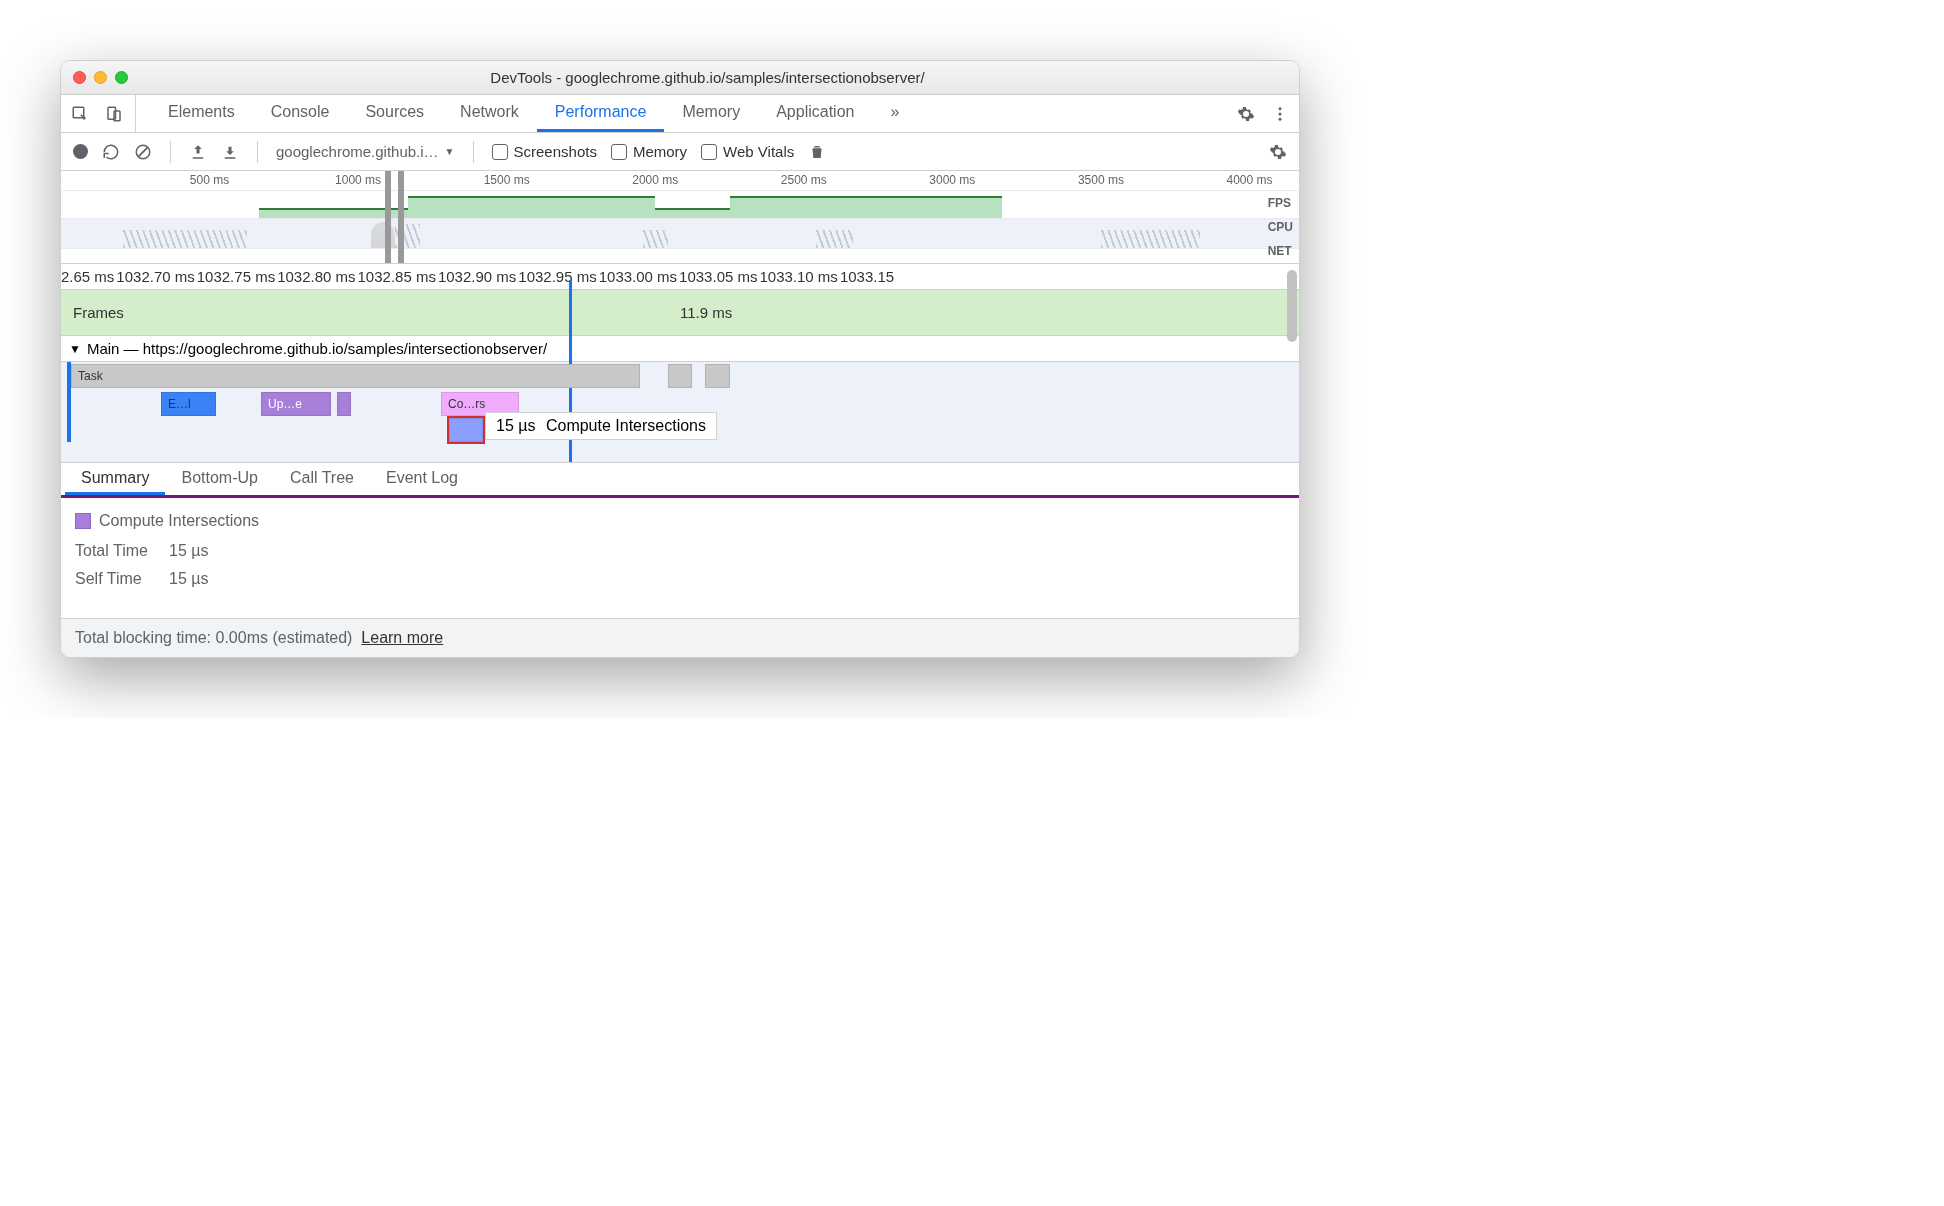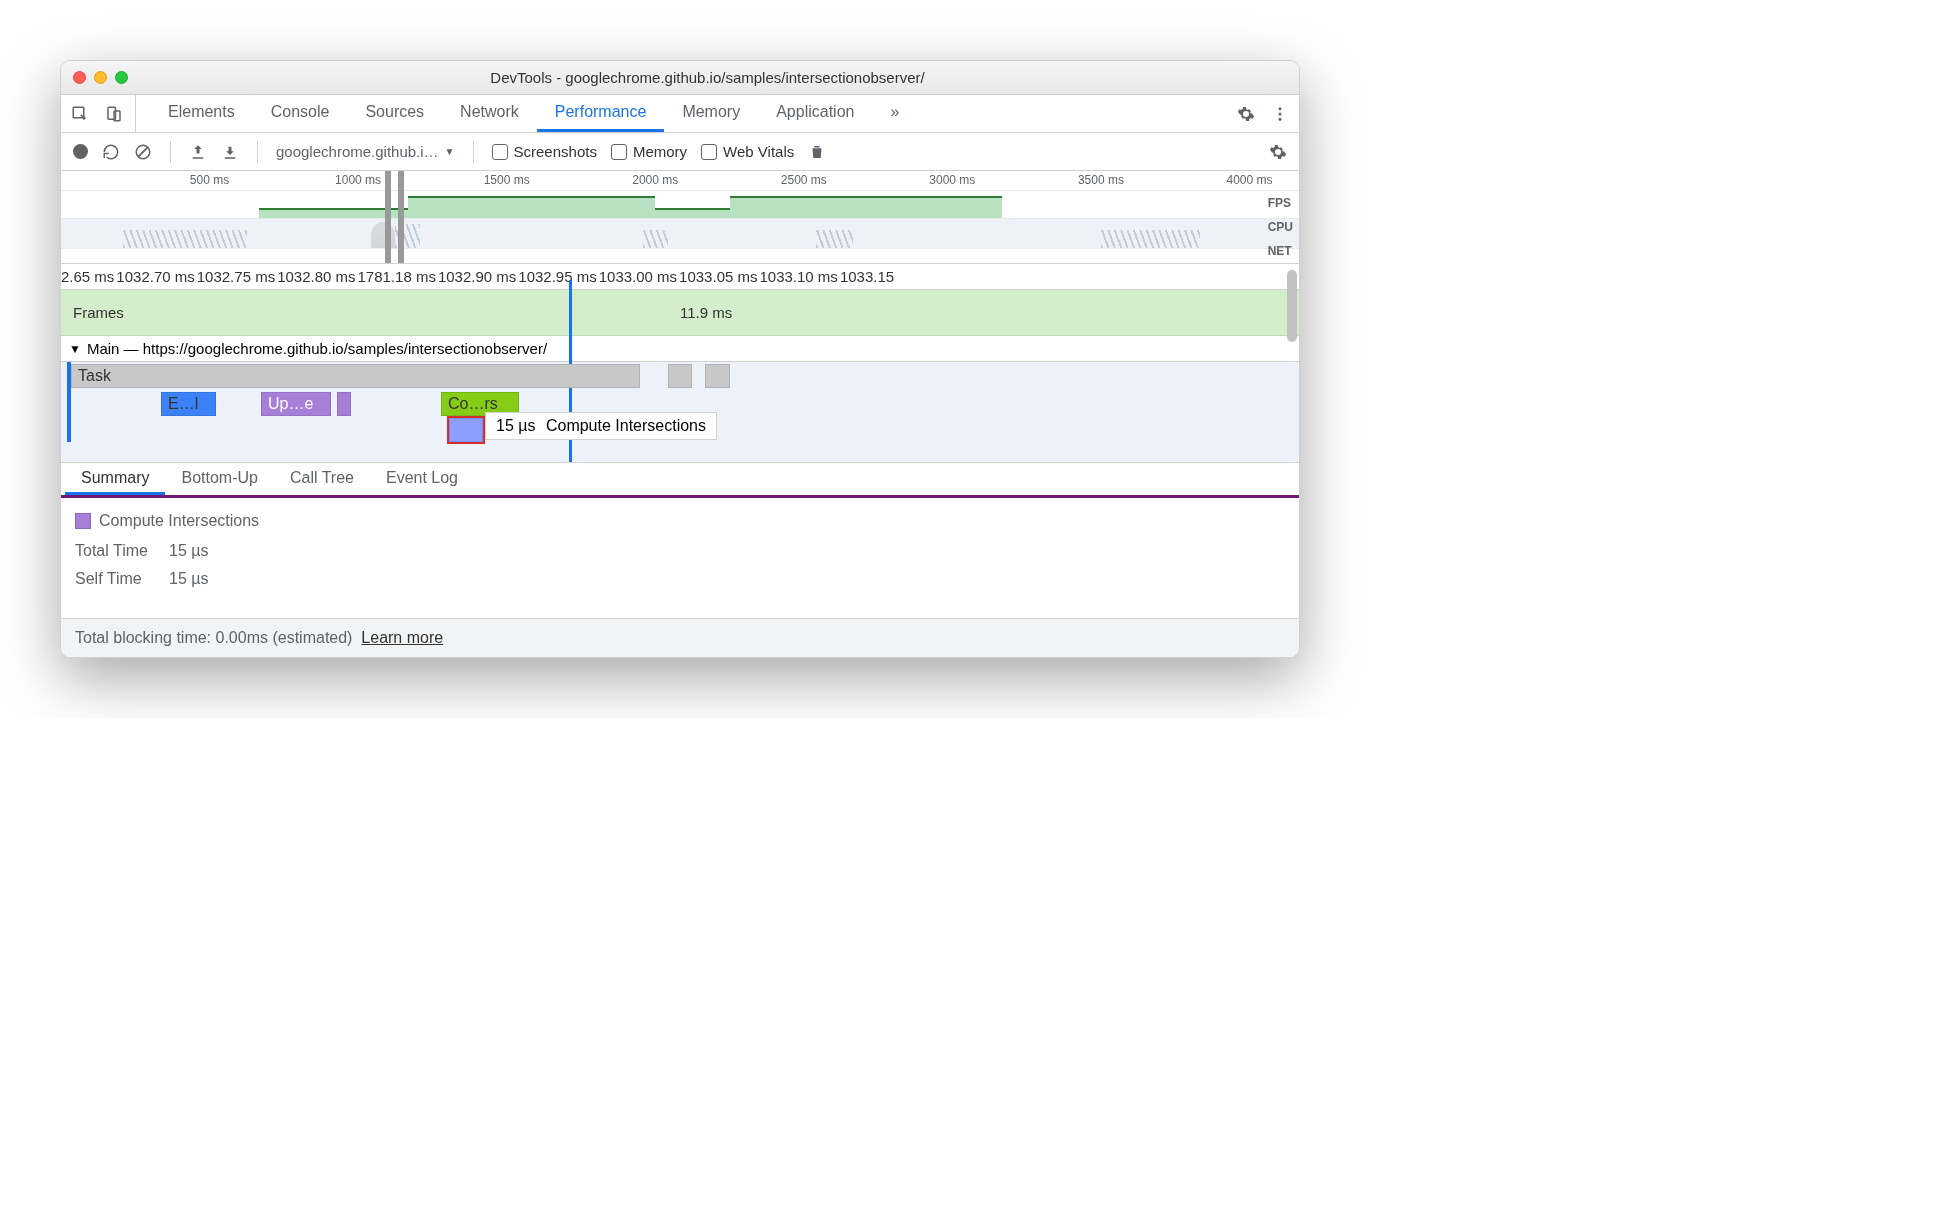--- a/index.html
+++ b/index.html
@@ -356,7 +356,7 @@
       <span>1032.70 ms</span>
       <span>1032.75 ms</span>
       <span>1032.80 ms</span>
-      <span>1781.18 ms</span>
+      <span>1032.85 ms</span>
       <span>1032.90 ms</span>
       <span>1032.95 ms</span>
       <span>1033.00 ms</span>

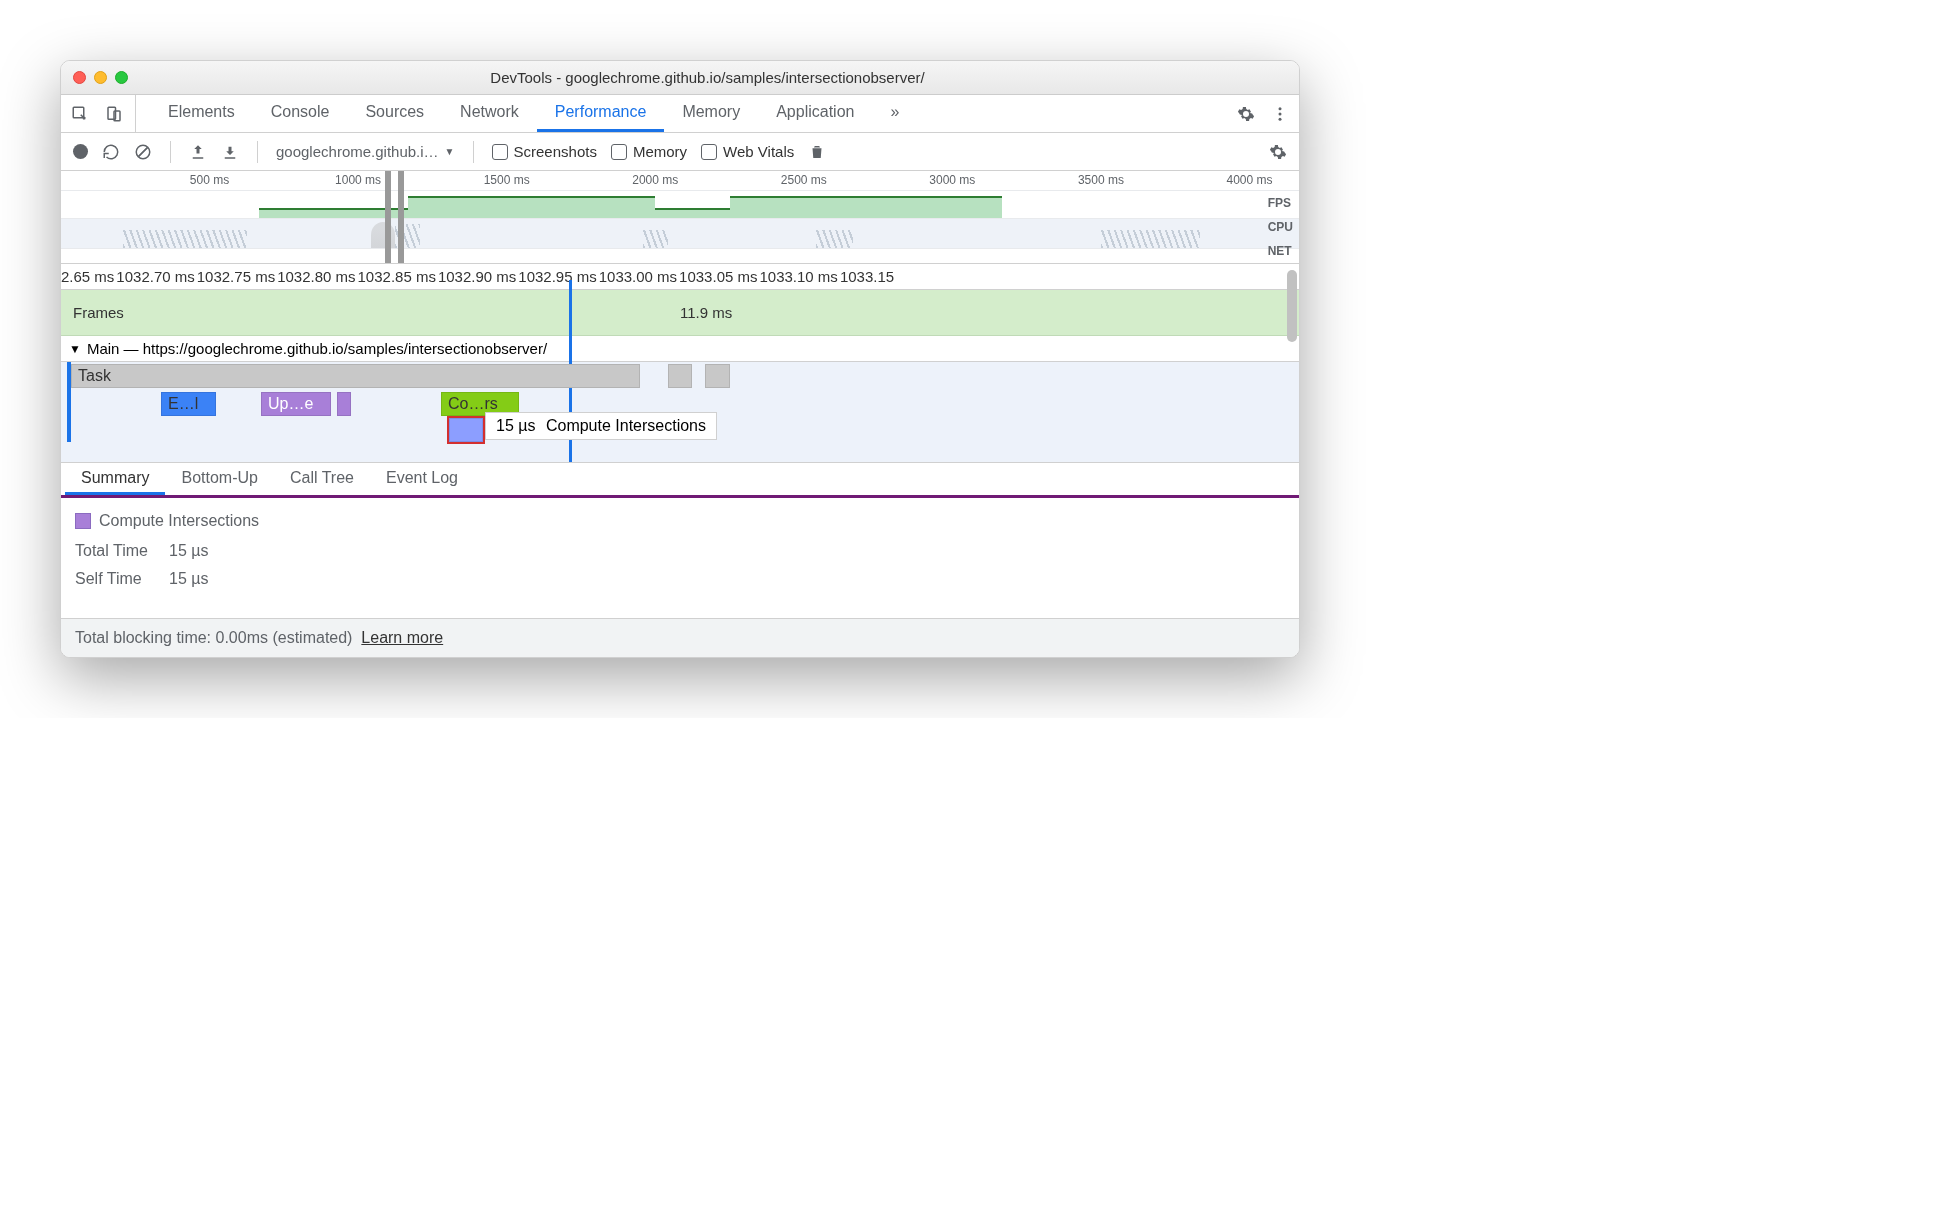--- a/index.html
+++ b/index.html
@@ -144,7 +144,7 @@
 .flame-rows { position: relative; height: 100px; }
 .flame-blue-bar { position: absolute; left: 6px; width: 4px; background: #1a73e8; }
 .flame-block {
-  position: absolute; height: 24px; font-size: 16px; color: #333;
+  position: absolute; height: 24px; font-size: 12px; color: #333;
   display: flex; align-items: center; padding: 0 6px; overflow: hidden;
   border: 1px solid rgba(0,0,0,0.1);
 }

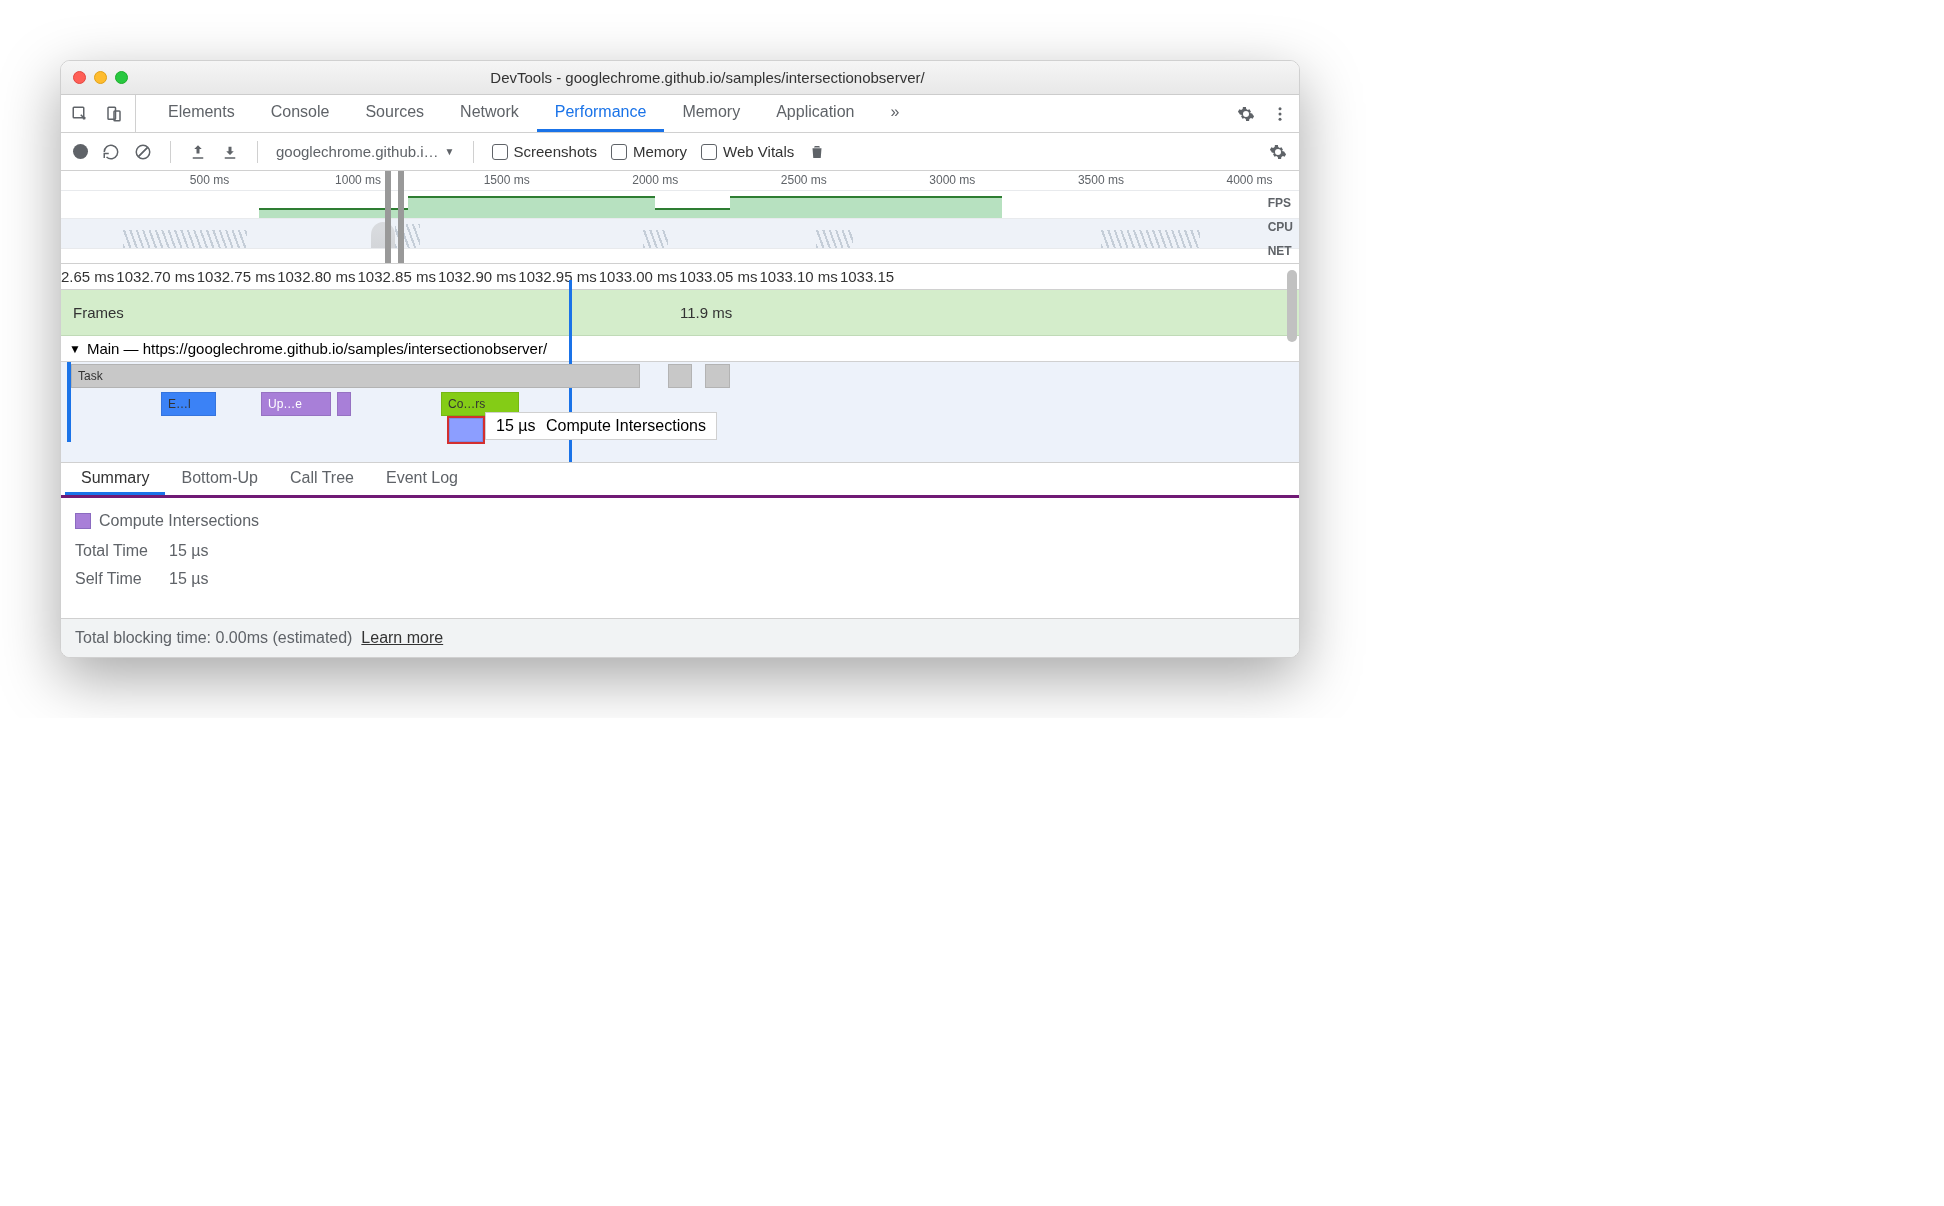--- a/index.html
+++ b/index.html
@@ -151,7 +151,7 @@
 .task { background: #c8c8c8; }
 .ev-yellow { background: #3b82f6; }
 .ev-purple { background: #a87fd8; color:#fff; }
-.ev-green { background: #84cc16; }
+.ev-green { background: #f0abfc; }
 .ev-sel {
   background: #8c9eff;
   outline: 2px solid #d32f2f;

